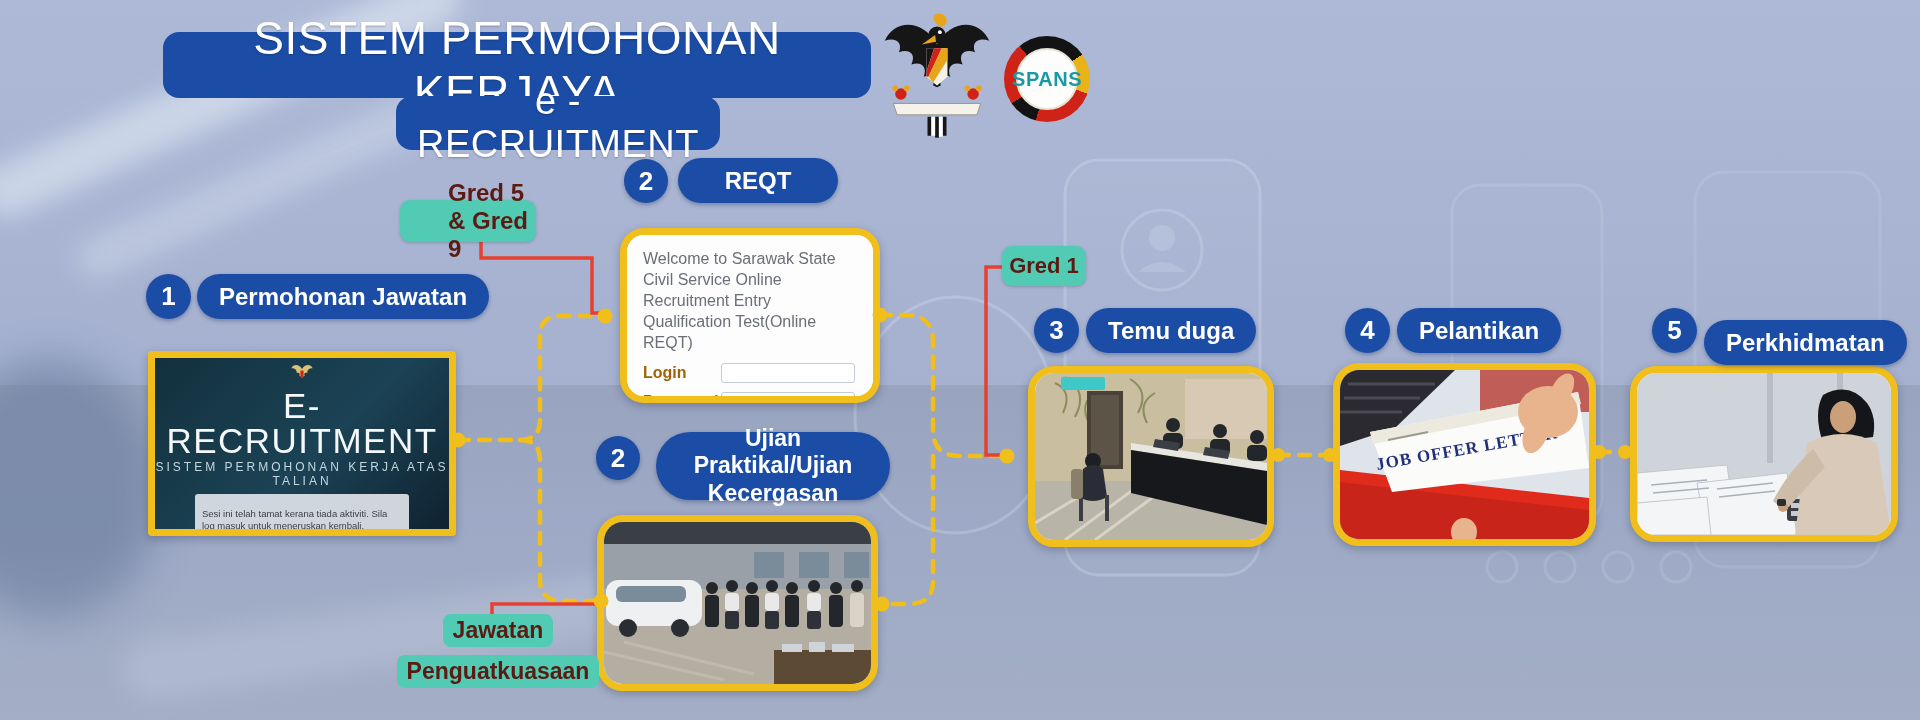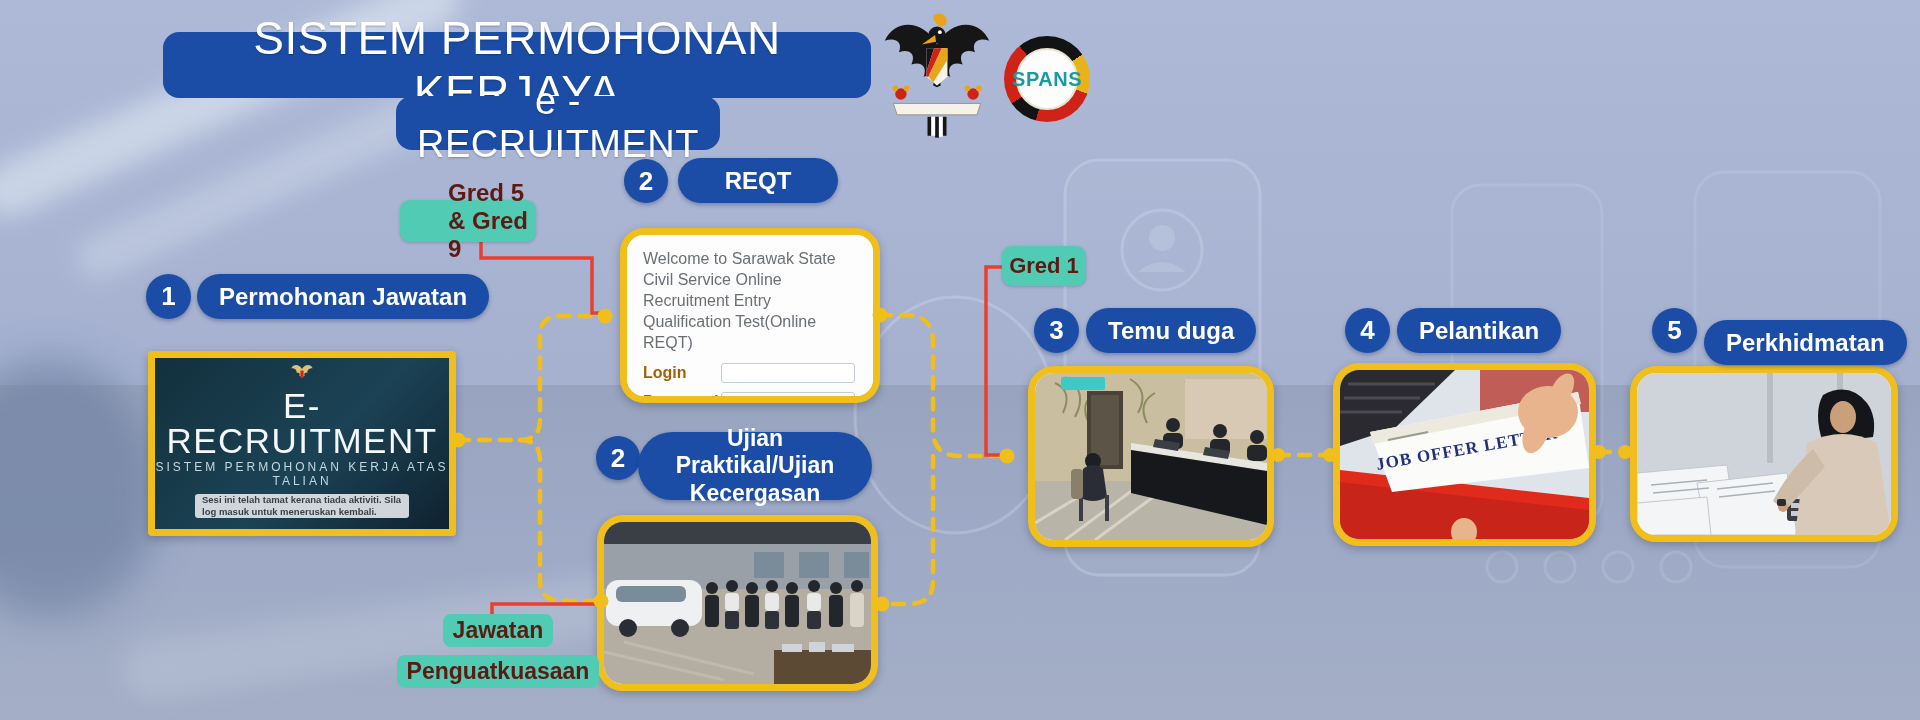--- a/index.html
+++ b/index.html
@@ -202,7 +202,7 @@
   </div>
 
   <div class="num-circle" style="left:596px; top:436px; width:44px; height:44px;">2</div>
-  <div class="pill two-line" style="left:638px; top:432px; width:234px;">Ujian Praktikal/Ujian Kecergasan</div>
+  <div class="pill two-line" style="left:656px; top:432px; width:234px;">Ujian Praktikal/Ujian Kecergasan</div>
 
   <div class="frame" style="left:597px; top:515px; width:281px; height:176px;">
     <svg width="267" height="162" viewBox="0 0 267 162">

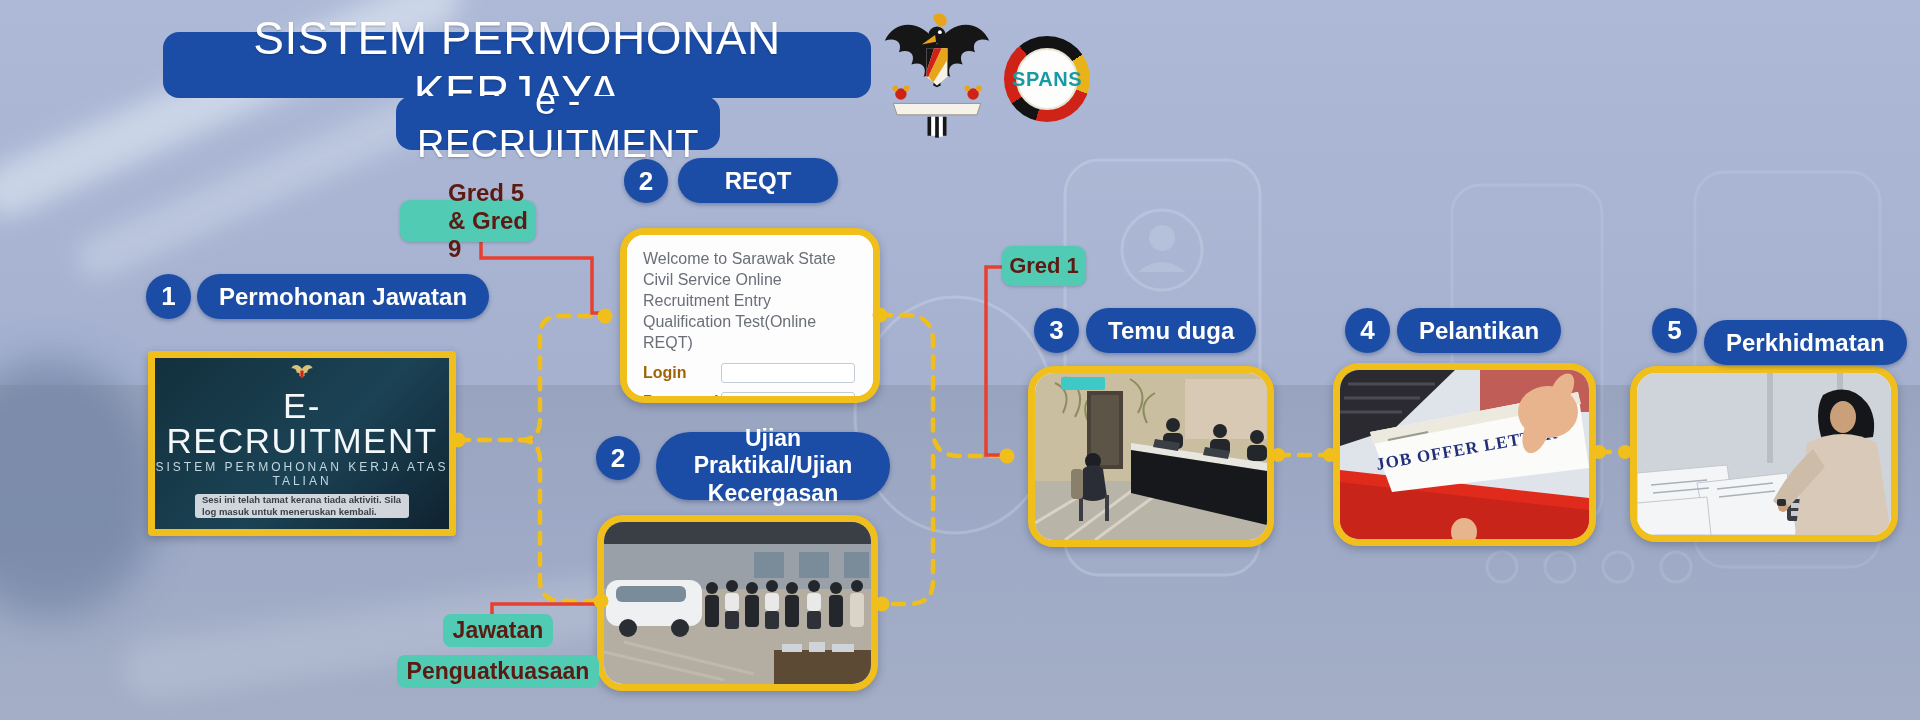--- a/index.html
+++ b/index.html
@@ -55,7 +55,7 @@
   .erec-title { font-size:35px; letter-spacing:1.5px; color:#f4f8fa; line-height:1.0; font-weight:normal; }
   .erec-sub { font-size:12px; letter-spacing:3px; color:#c2d7e0; margin-top:2px; }
   .erec-notice { width:214px; margin:6px auto 0 auto; background:rgba(222,226,231,0.93); color:#3a3f45;
-                 font-size:9.5px; line-height:1.25; text-align:left; padding:0 7px; border-radius:3px;font-weight:bold; }
+                 font-size:9.5px; line-height:1.25; text-align:left; padding:14px 7px; border-radius:3px; }
 
   
   .connectors { position:absolute; inset:0; z-index:5; pointer-events:none; }

